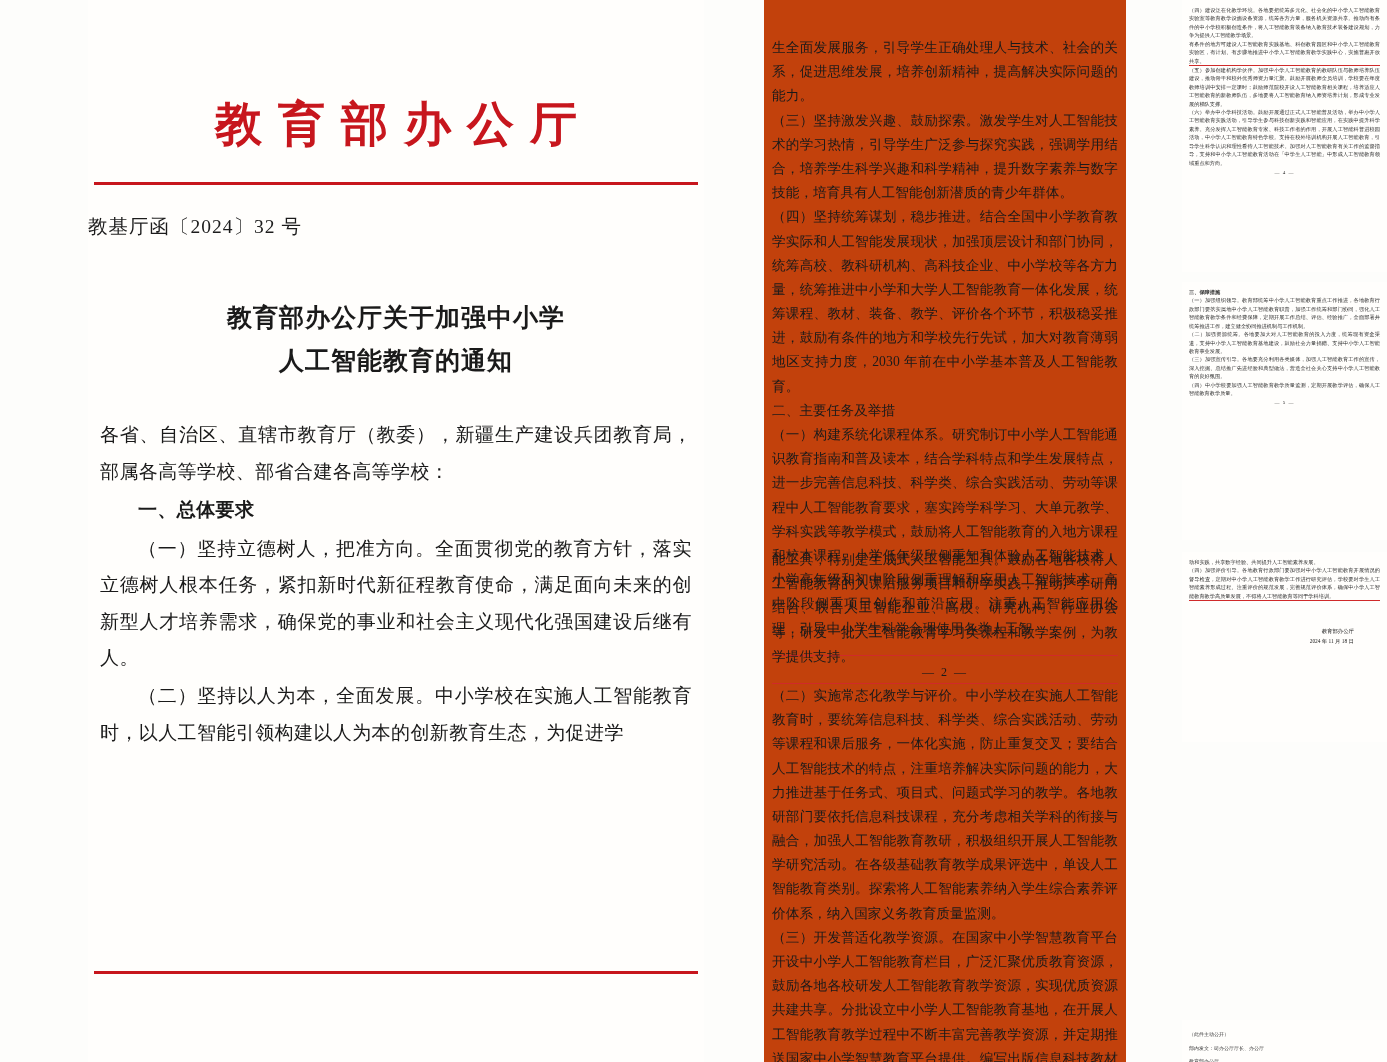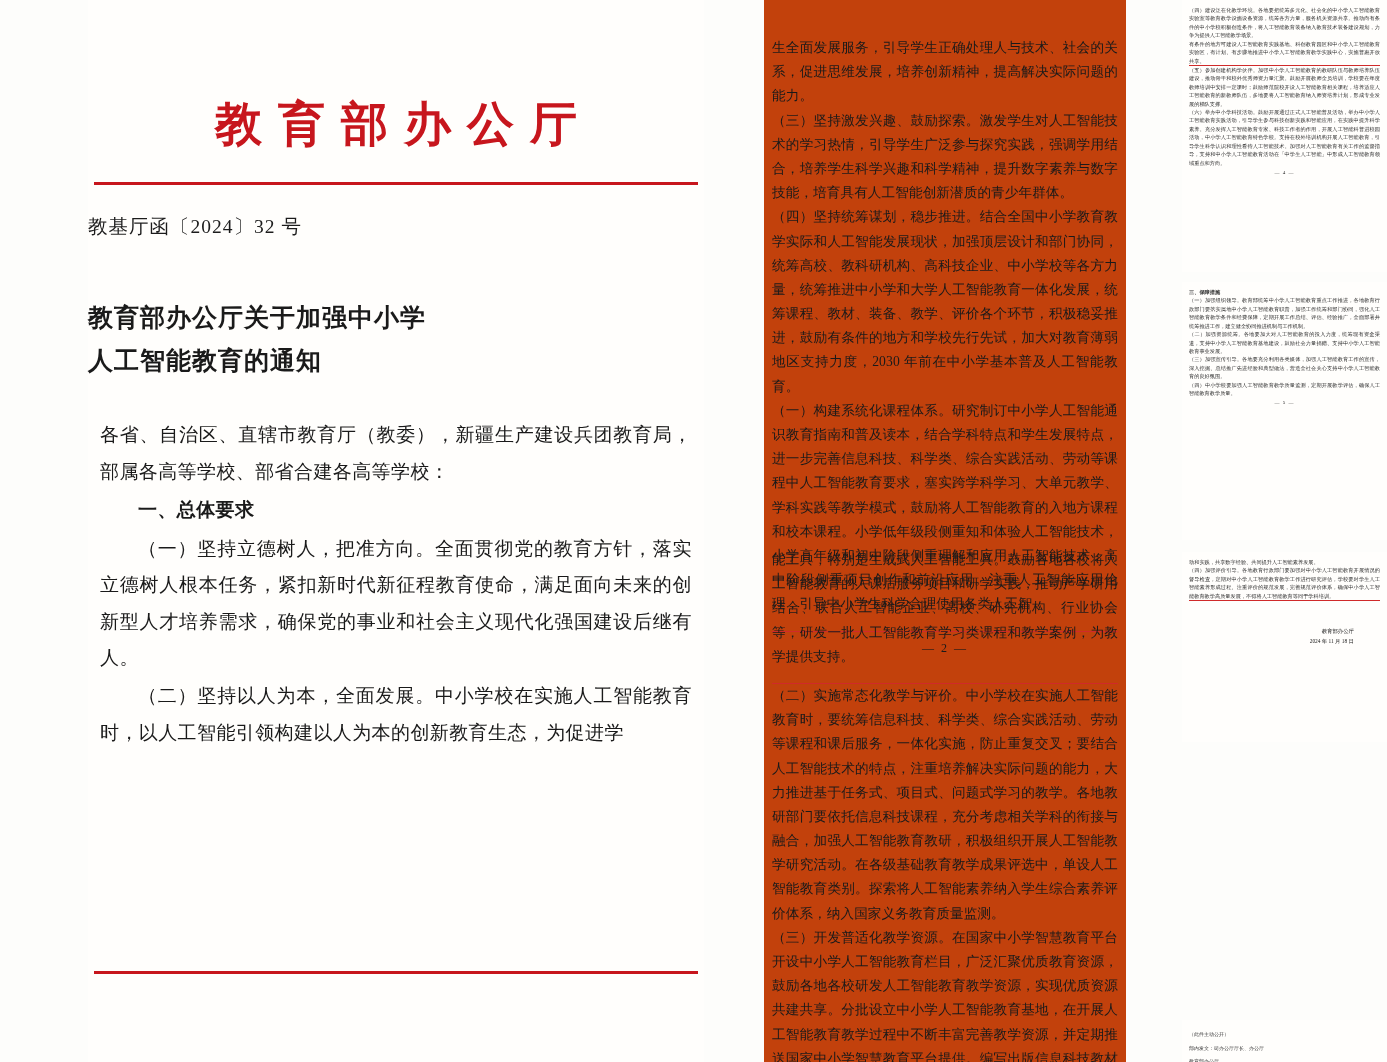--- a/index.html
+++ b/index.html
@@ -59,7 +59,7 @@
     color: #1c1c1c;
   }
   .doc-title {
-    text-align: left;
+    text-align: center;
     margin-top: 56px;
     font-size: 25px;
     font-weight: bold;

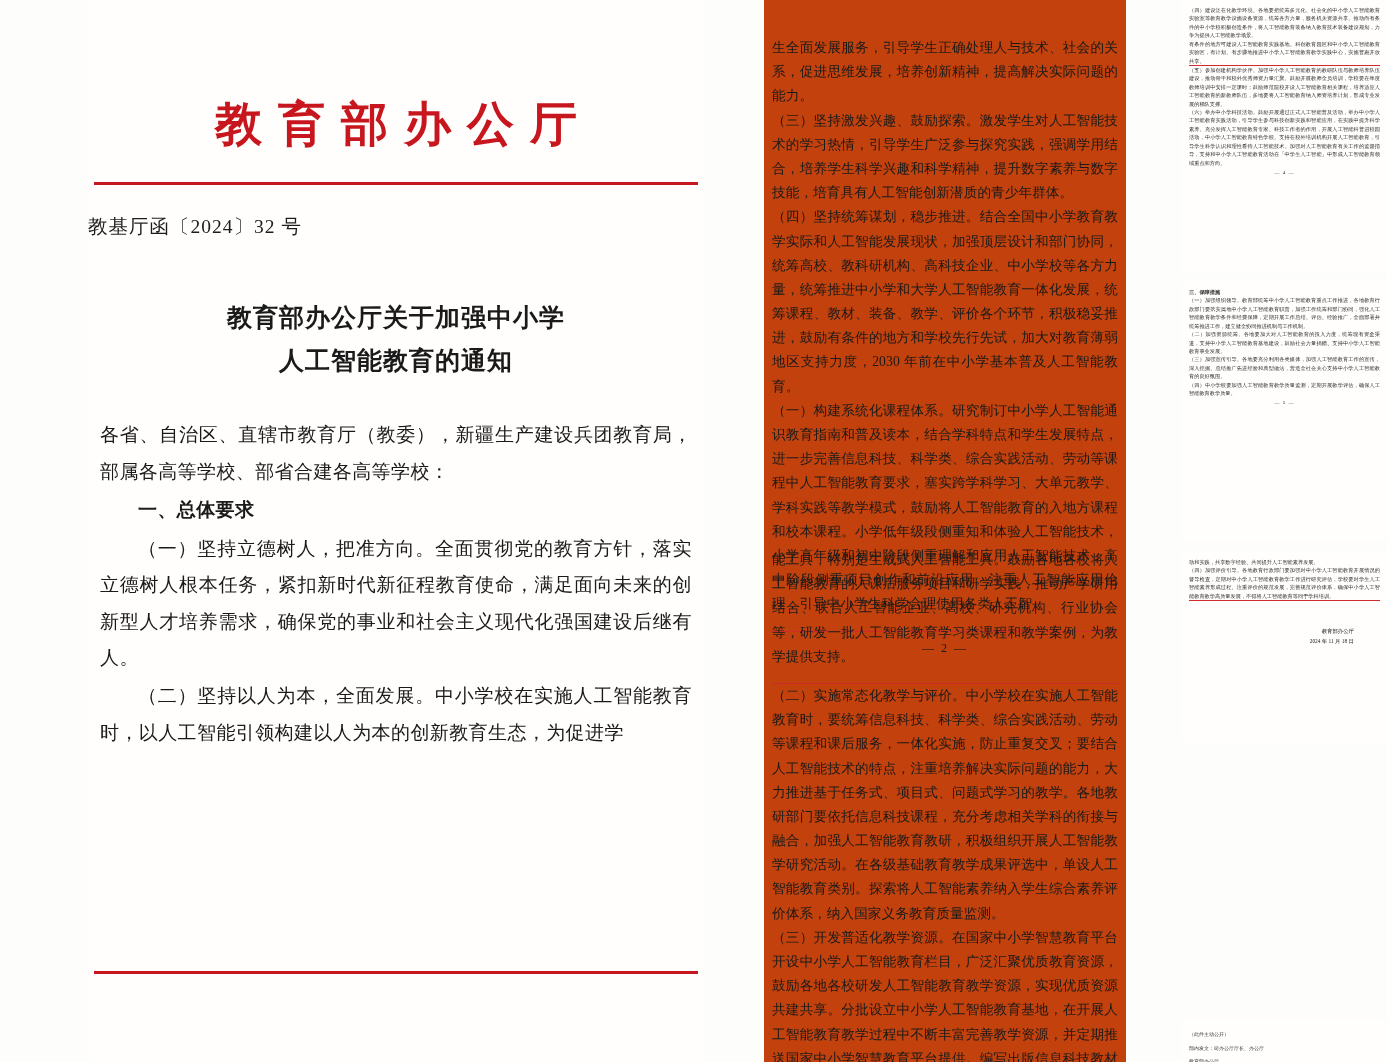--- a/index.html
+++ b/index.html
@@ -212,6 +212,7 @@
       <p>生全面发展服务，引导学生正确处理人与技术、社会的关系，促进思维发展，培养创新精神，提高解决实际问题的能力。</p>
       <p>（三）坚持激发兴趣、鼓励探索。激发学生对人工智能技术的学习热情，引导学生广泛参与探究实践，强调学用结合，培养学生科学兴趣和科学精神，提升数字素养与数字技能，培育具有人工智能创新潜质的青少年群体。</p>
       <p>（四）坚持统筹谋划，稳步推进。结合全国中小学教育教学实际和人工智能发展现状，加强顶层设计和部门协同，统筹高校、教科研机构、高科技企业、中小学校等各方力量，统筹推进中小学和大学人工智能教育一体化发展，统筹课程、教材、装备、教学、评价各个环节，积极稳妥推进，鼓励有条件的地方和学校先行先试，加大对教育薄弱地区支持力度，2030 年前在中小学基本普及人工智能教育。</p>
+      <p>二、主要任务及举措</p>
       <p class="uline-red">（一）构建系统化课程体系。研究制订中小学人工智能通识教育指南和普及读本，结合学科特点和学生发展特点，进一步完善信息科技、科学类、综合实践活动、劳动等课程中人工智能教育要求，塞实跨学科学习、大单元教学、学科实践等教学模式，鼓励将人工智能教育的入地方课程和校本课程。小学低年级段侧重知和体验人工智能技术，小学高年级和初中阶段侧重理解和应用人工智能技术，高中阶段侧重项目创作和前沿应用。注重人工智能应用伦理，引导中小学生科学合理使用各类人工智</p>
       <div class="pagenum">— 2 —</div>
     </div>

